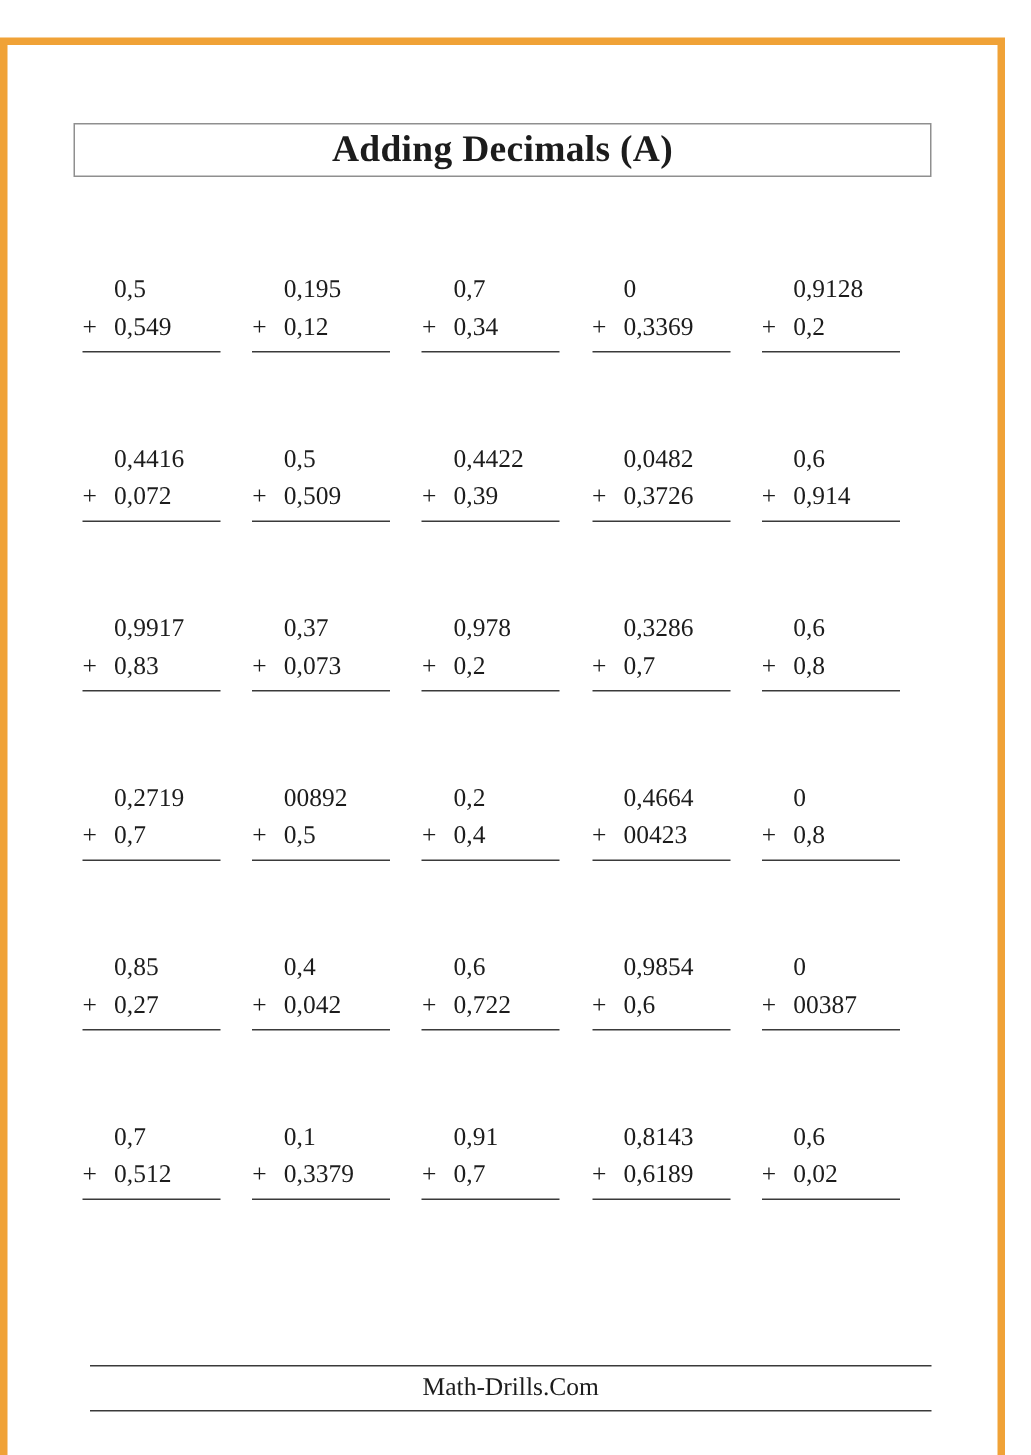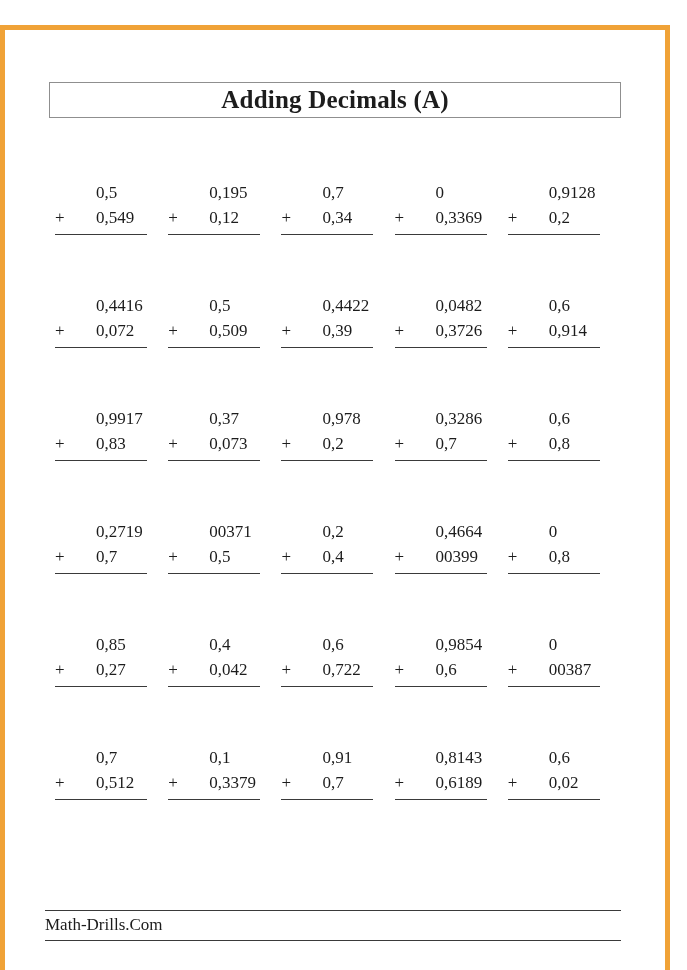--- a/index.html
+++ b/index.html
@@ -58,7 +58,6 @@
   .p-row {
     display: flex;
     line-height: 25px;
-    gap: 20px;
   }
   .plus {
     display: inline-block;

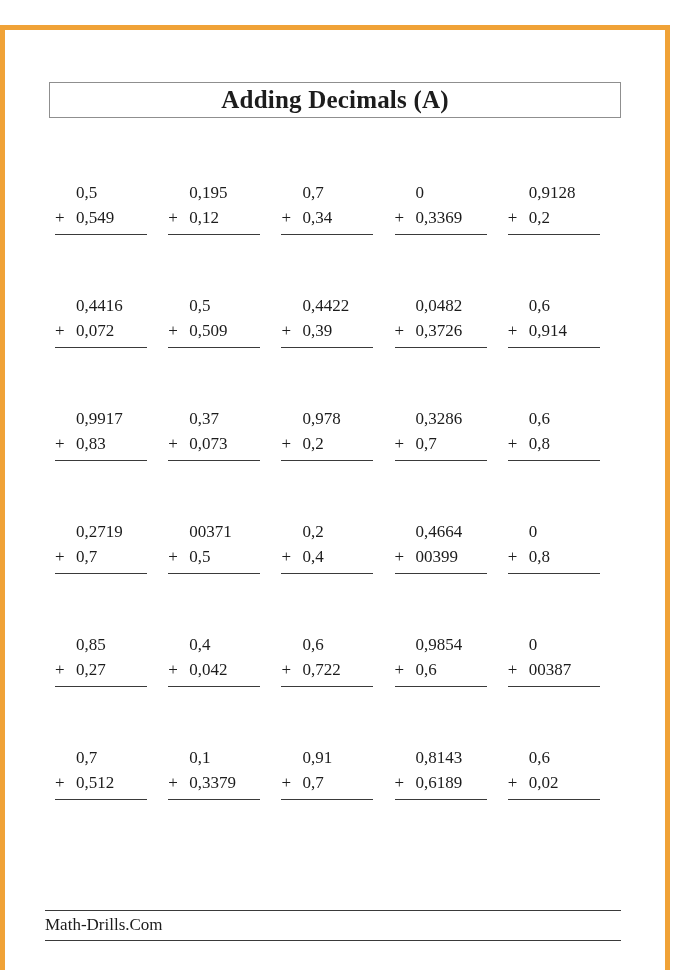--- a/index.html
+++ b/index.html
@@ -270,7 +270,7 @@
       <div class="problem">
         <div class="p-row">
           <span class="plus"></span>
-          <span class="num">00371</span>
+          <span class="num">00892</span>
         </div>
         <div class="p-row">
           <span class="plus">+</span>

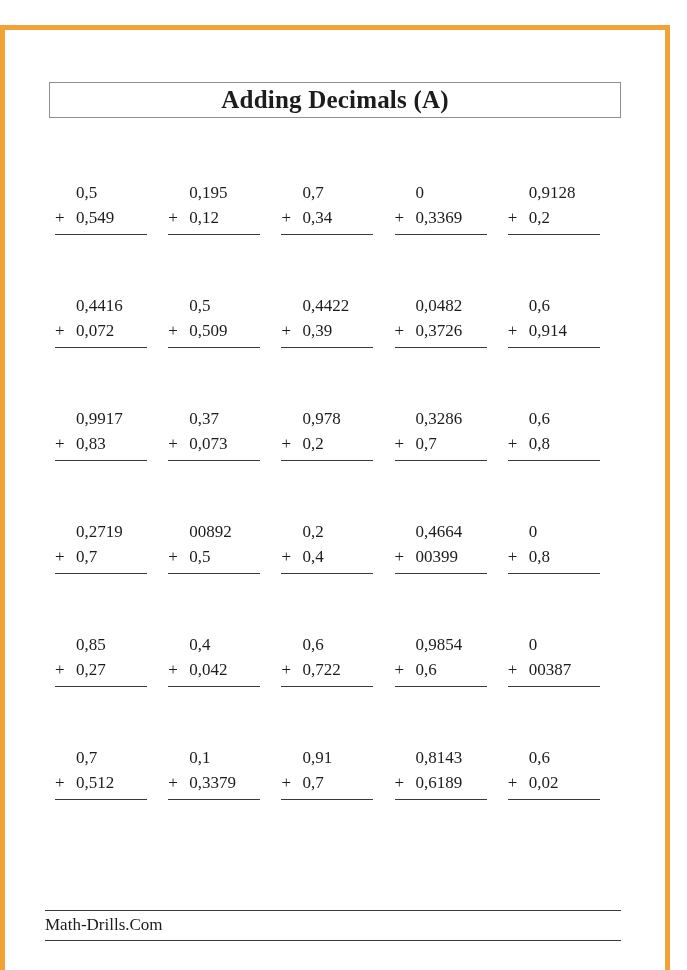--- a/index.html
+++ b/index.html
@@ -296,7 +296,7 @@
         </div>
         <div class="p-row">
           <span class="plus">+</span>
-          <span class="num">00399</span>
+          <span class="num">00423</span>
         </div>
         <div class="answer-line"></div>
       </div>

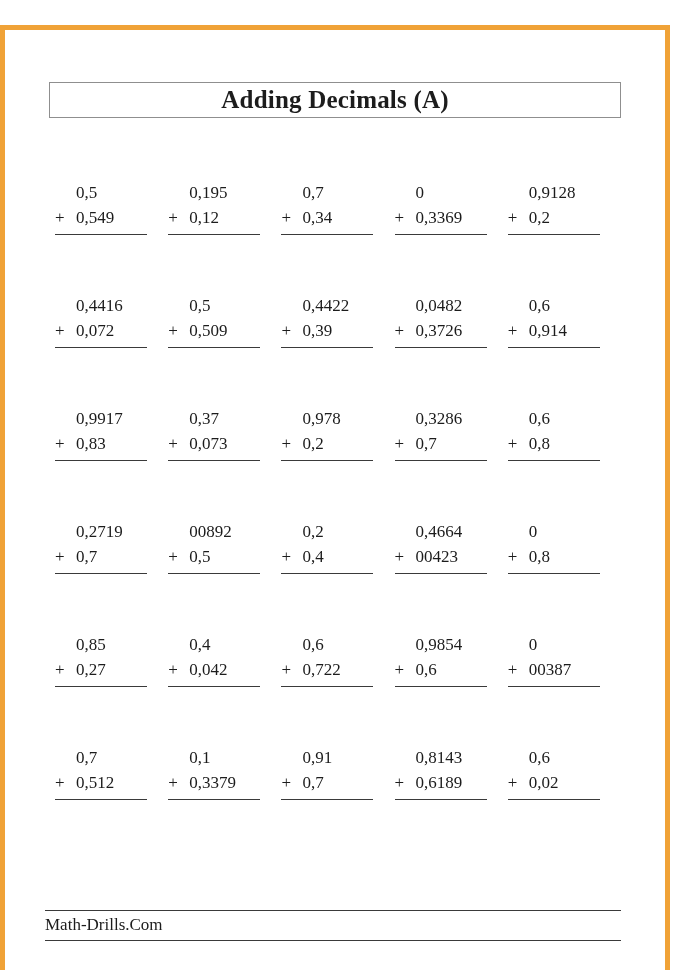--- a/index.html
+++ b/index.html
@@ -72,12 +72,12 @@
   }
   .footer {
     position: absolute;
-    left: 40px;
+    left: 55px;
     right: 44px;
     bottom: 49px;
     border-top: 1px solid var(--rule);
     border-bottom: 1px solid var(--rule);
-    text-align: left;
+    text-align: center;
     padding: 4px 0 5px 0;
   }
   .footer-text { font-size: 17px; }

